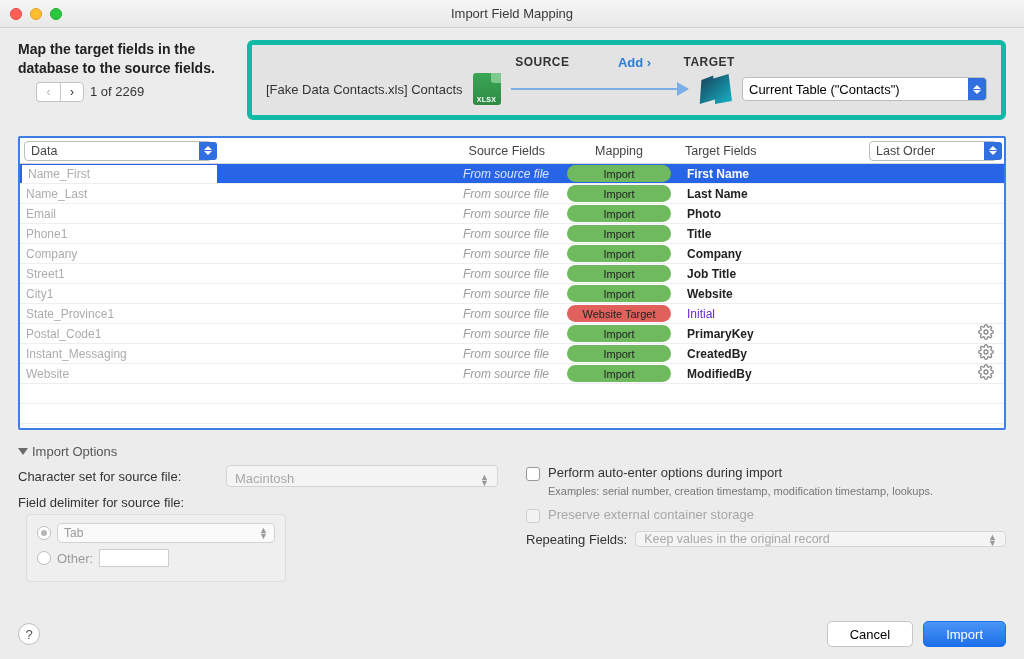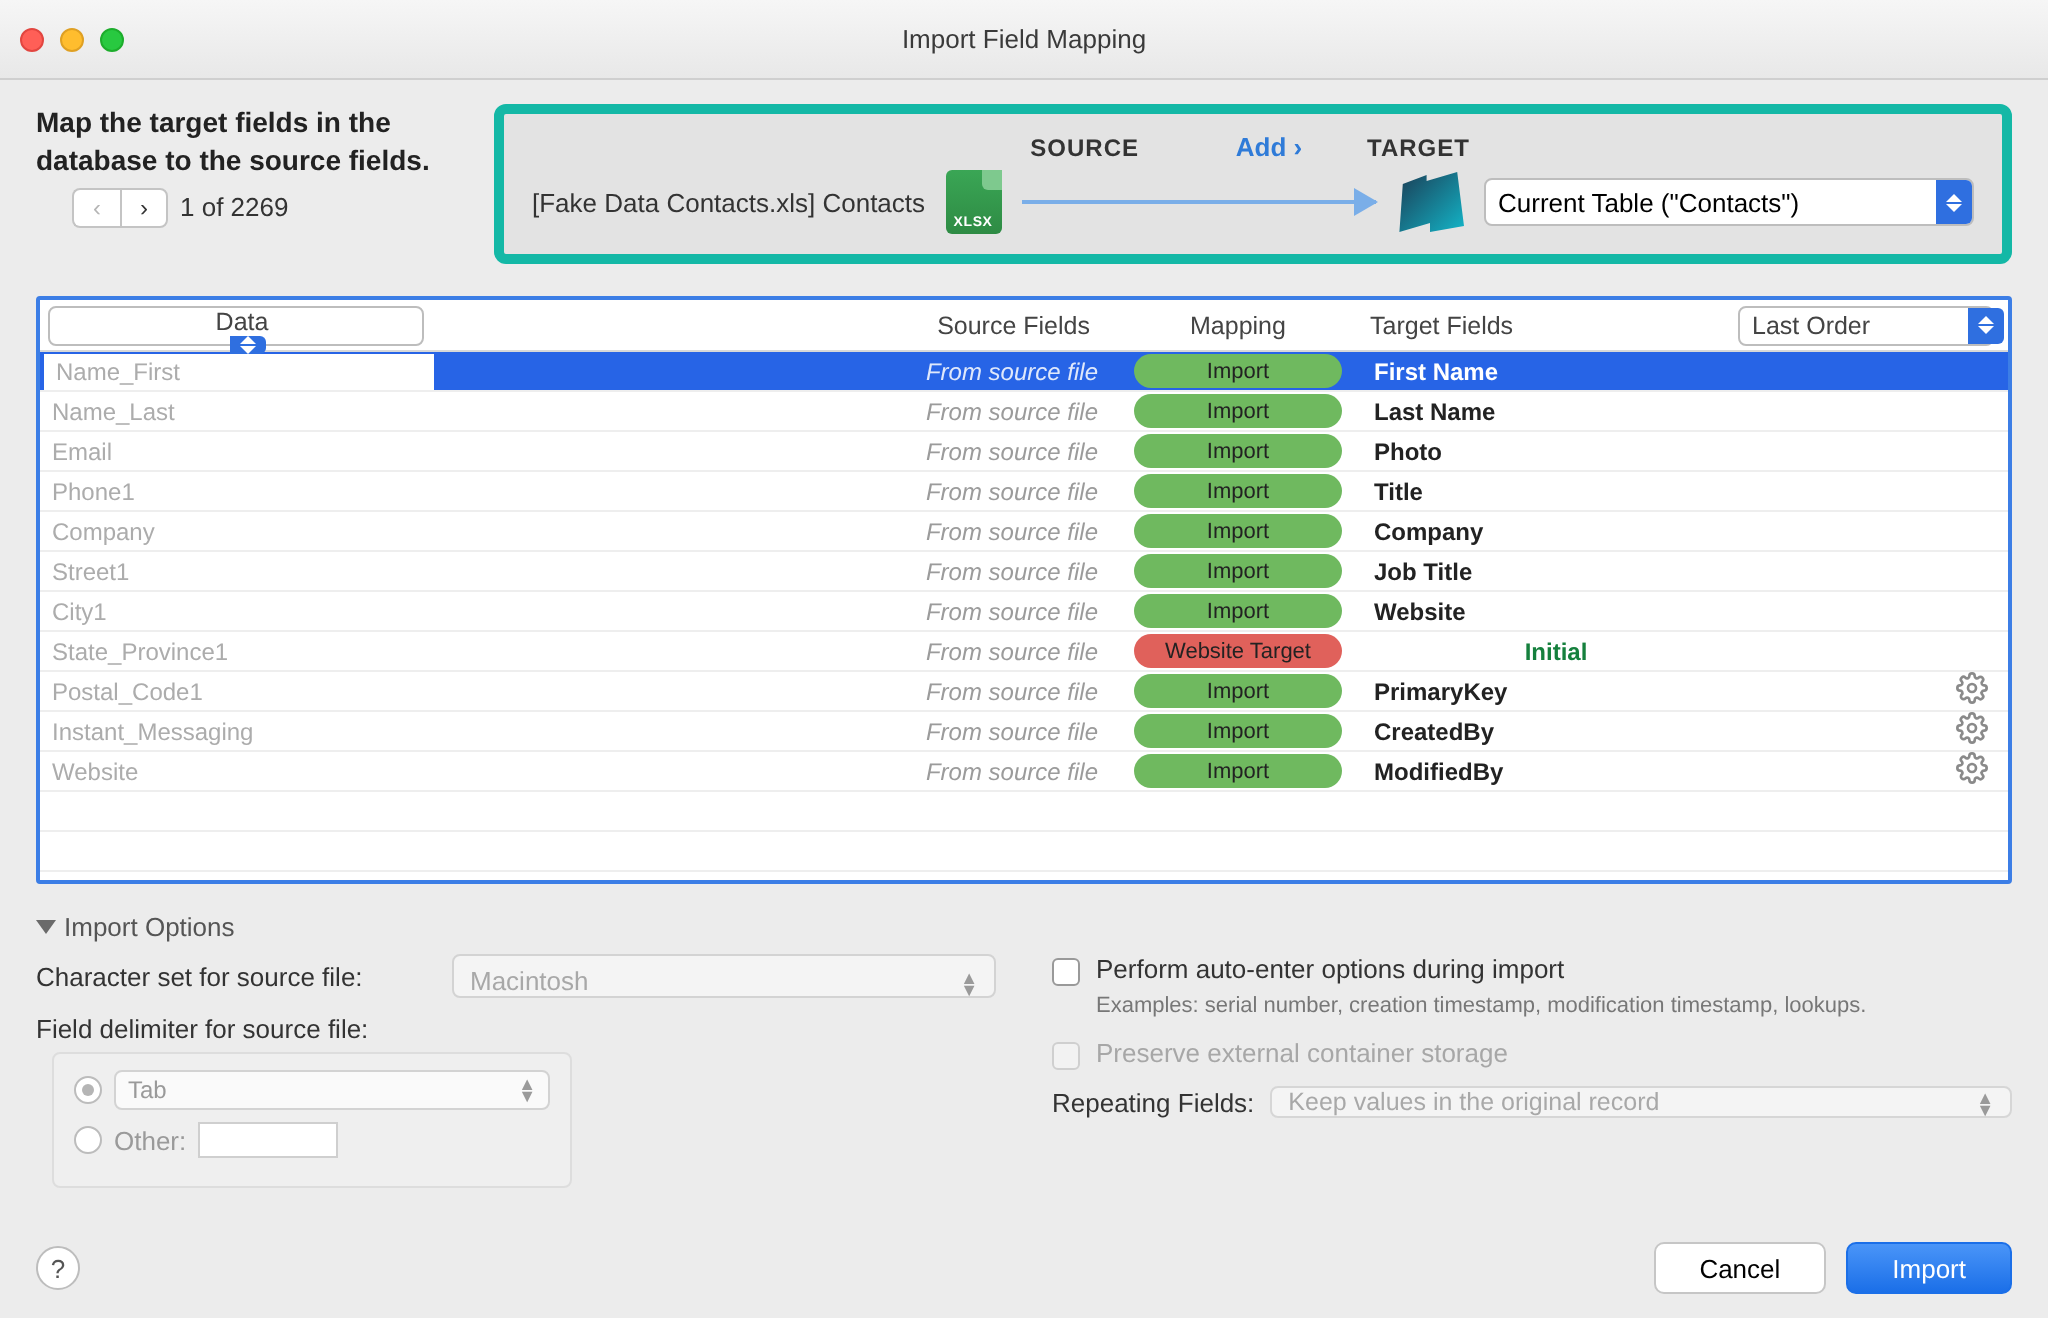--- a/index.html
+++ b/index.html
@@ -5,7 +5,7 @@
 * { box-sizing: border-box; margin: 0; padding: 0; font-family: -apple-system, "Helvetica Neue", Arial, sans-serif; }
 body { background: #ececec; width: 1024px; height: 659px; overflow: hidden; }
 
-.titlebar { height: 40px; background: linear-gradient(#f6f6f6,#e8e8e8); border-bottom: 1px solid #cfcfcf; display:flex; align-items:center; padding:0 10px; position:relative;}
+.titlebar { height: 28px; background: linear-gradient(#f6f6f6,#e8e8e8); border-bottom: 1px solid #cfcfcf; display:flex; align-items:center; padding:0 10px; position:relative;}
 .traffic { display:flex; gap:8px; }
 .tl { width:12px; height:12px; border-radius:50%; }
 .tl.red{background:#ff5f57;border:1px solid #e24640;}

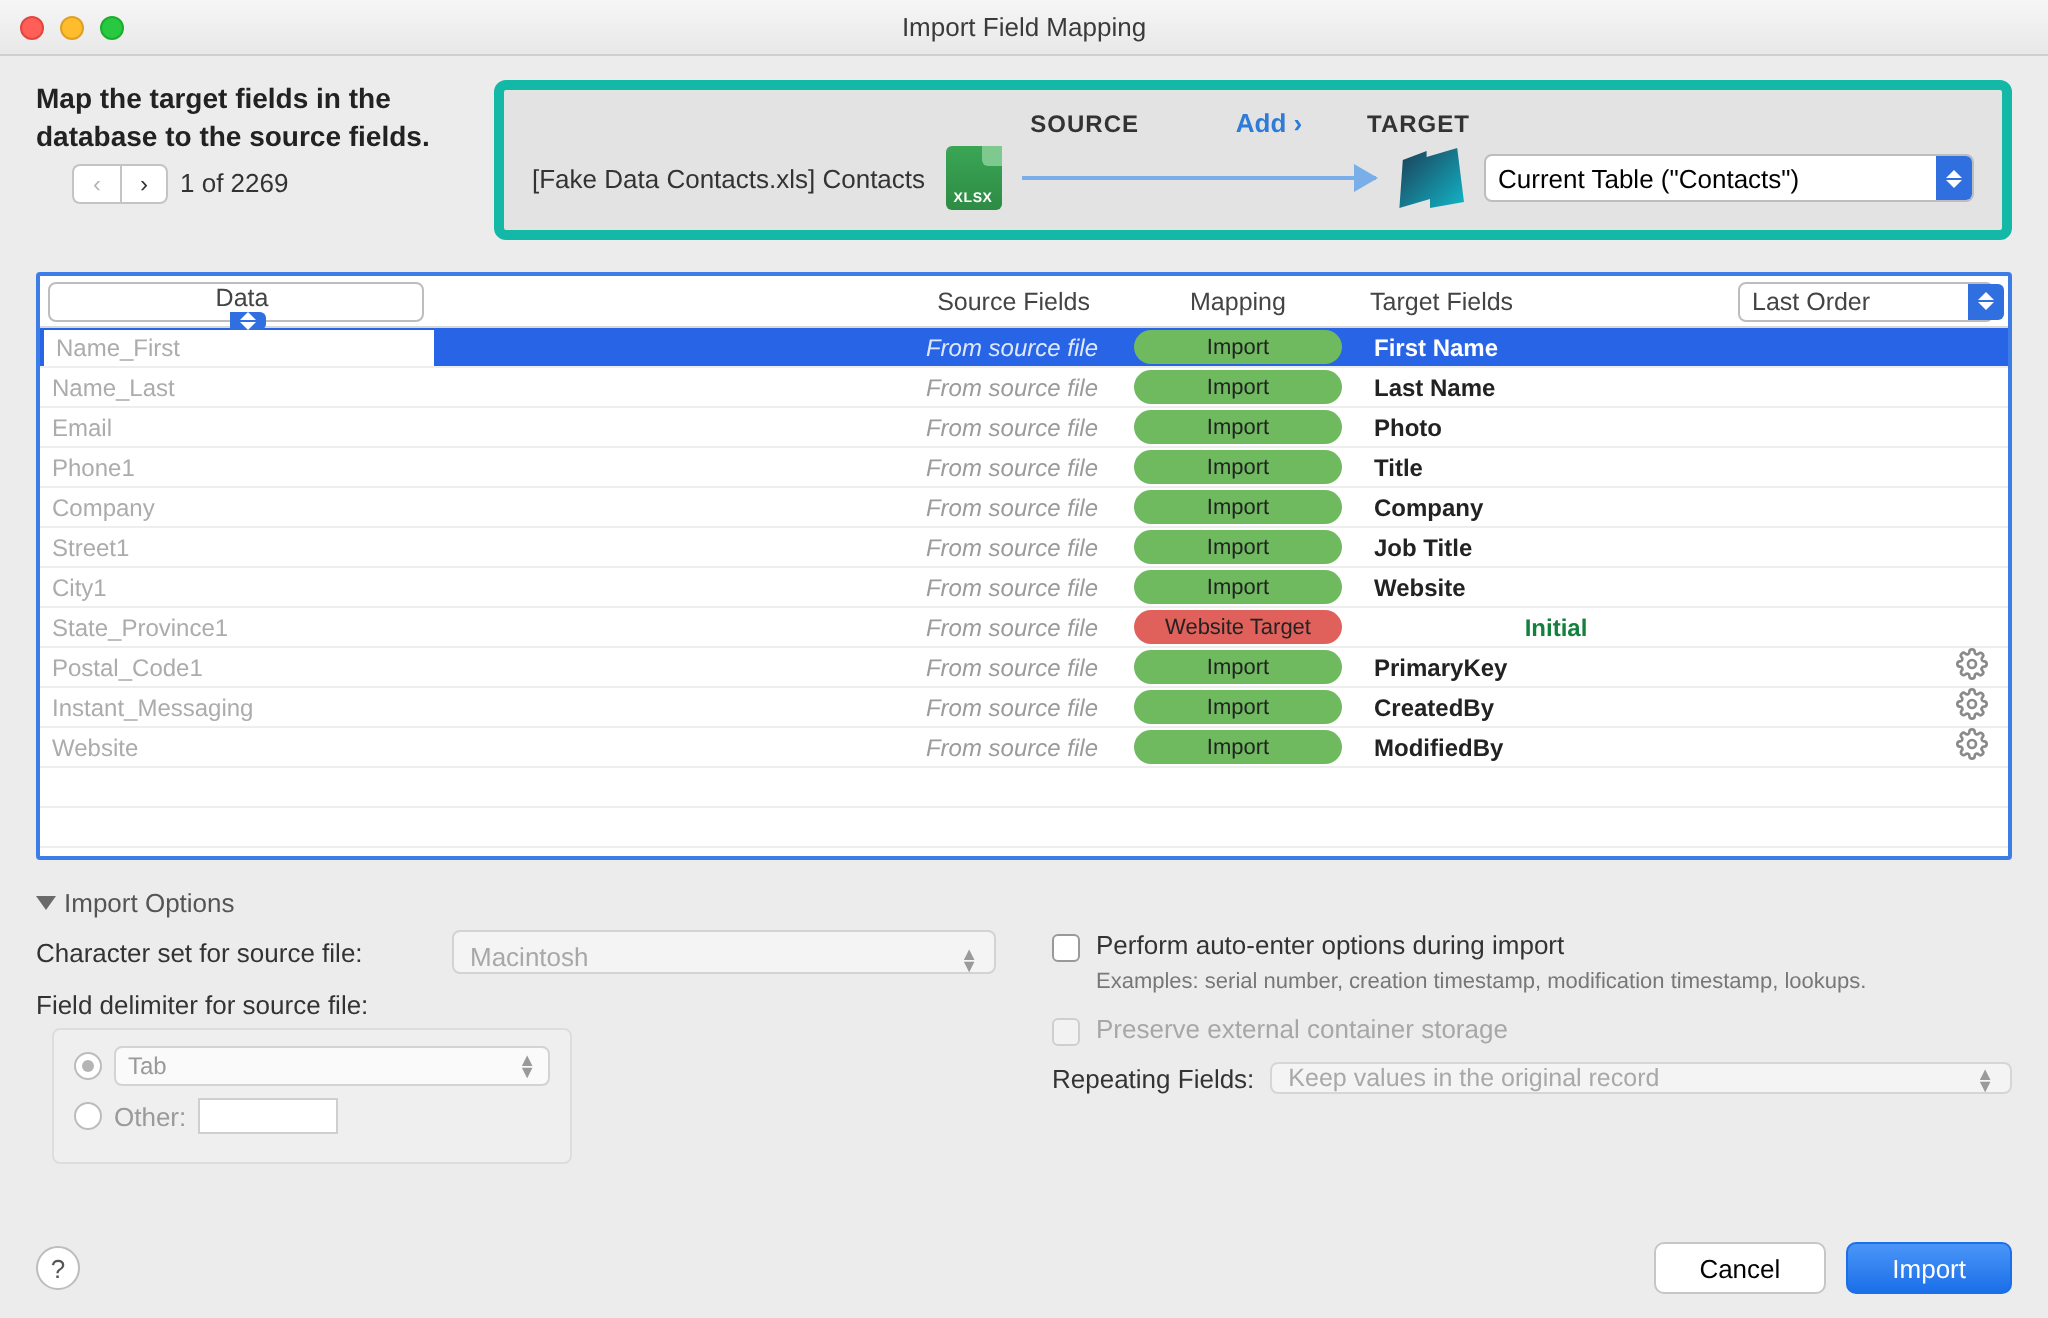--- a/index.html
+++ b/index.html
@@ -43,7 +43,7 @@
 .tablewrap{ margin:8px 18px 0 18px; border:2px solid #3c7ee6; border-radius:2px; background:#fff; }
 .thead{ display:flex; height:26px; border-bottom:1px solid #d8d8d8; font-size:12.5px; color:#444; align-items:center;}
 .thead .c1{width:195px;padding-left:4px;}
-.thead .c1 .sel{width:188px;height:20px;border:1px solid #bdbdbd;border-radius:4px;background:#fff;display:flex;align-items:center;justify-content:space-between;padding-left:6px;font-size:12.5px;flex-direction:column;}
+.thead .c1 .sel{width:188px;height:20px;border:1px solid #bdbdbd;border-radius:4px;background:#fff;display:flex;align-items:center;justify-content:space-between;padding-left:6px;font-size:12.5px;}
 .thead .c2{flex:1;text-align:right;padding-right:14px;}
 .thead .c3{width:120px;text-align:center;}
 .thead .c4{width:190px;padding-left:6px;}

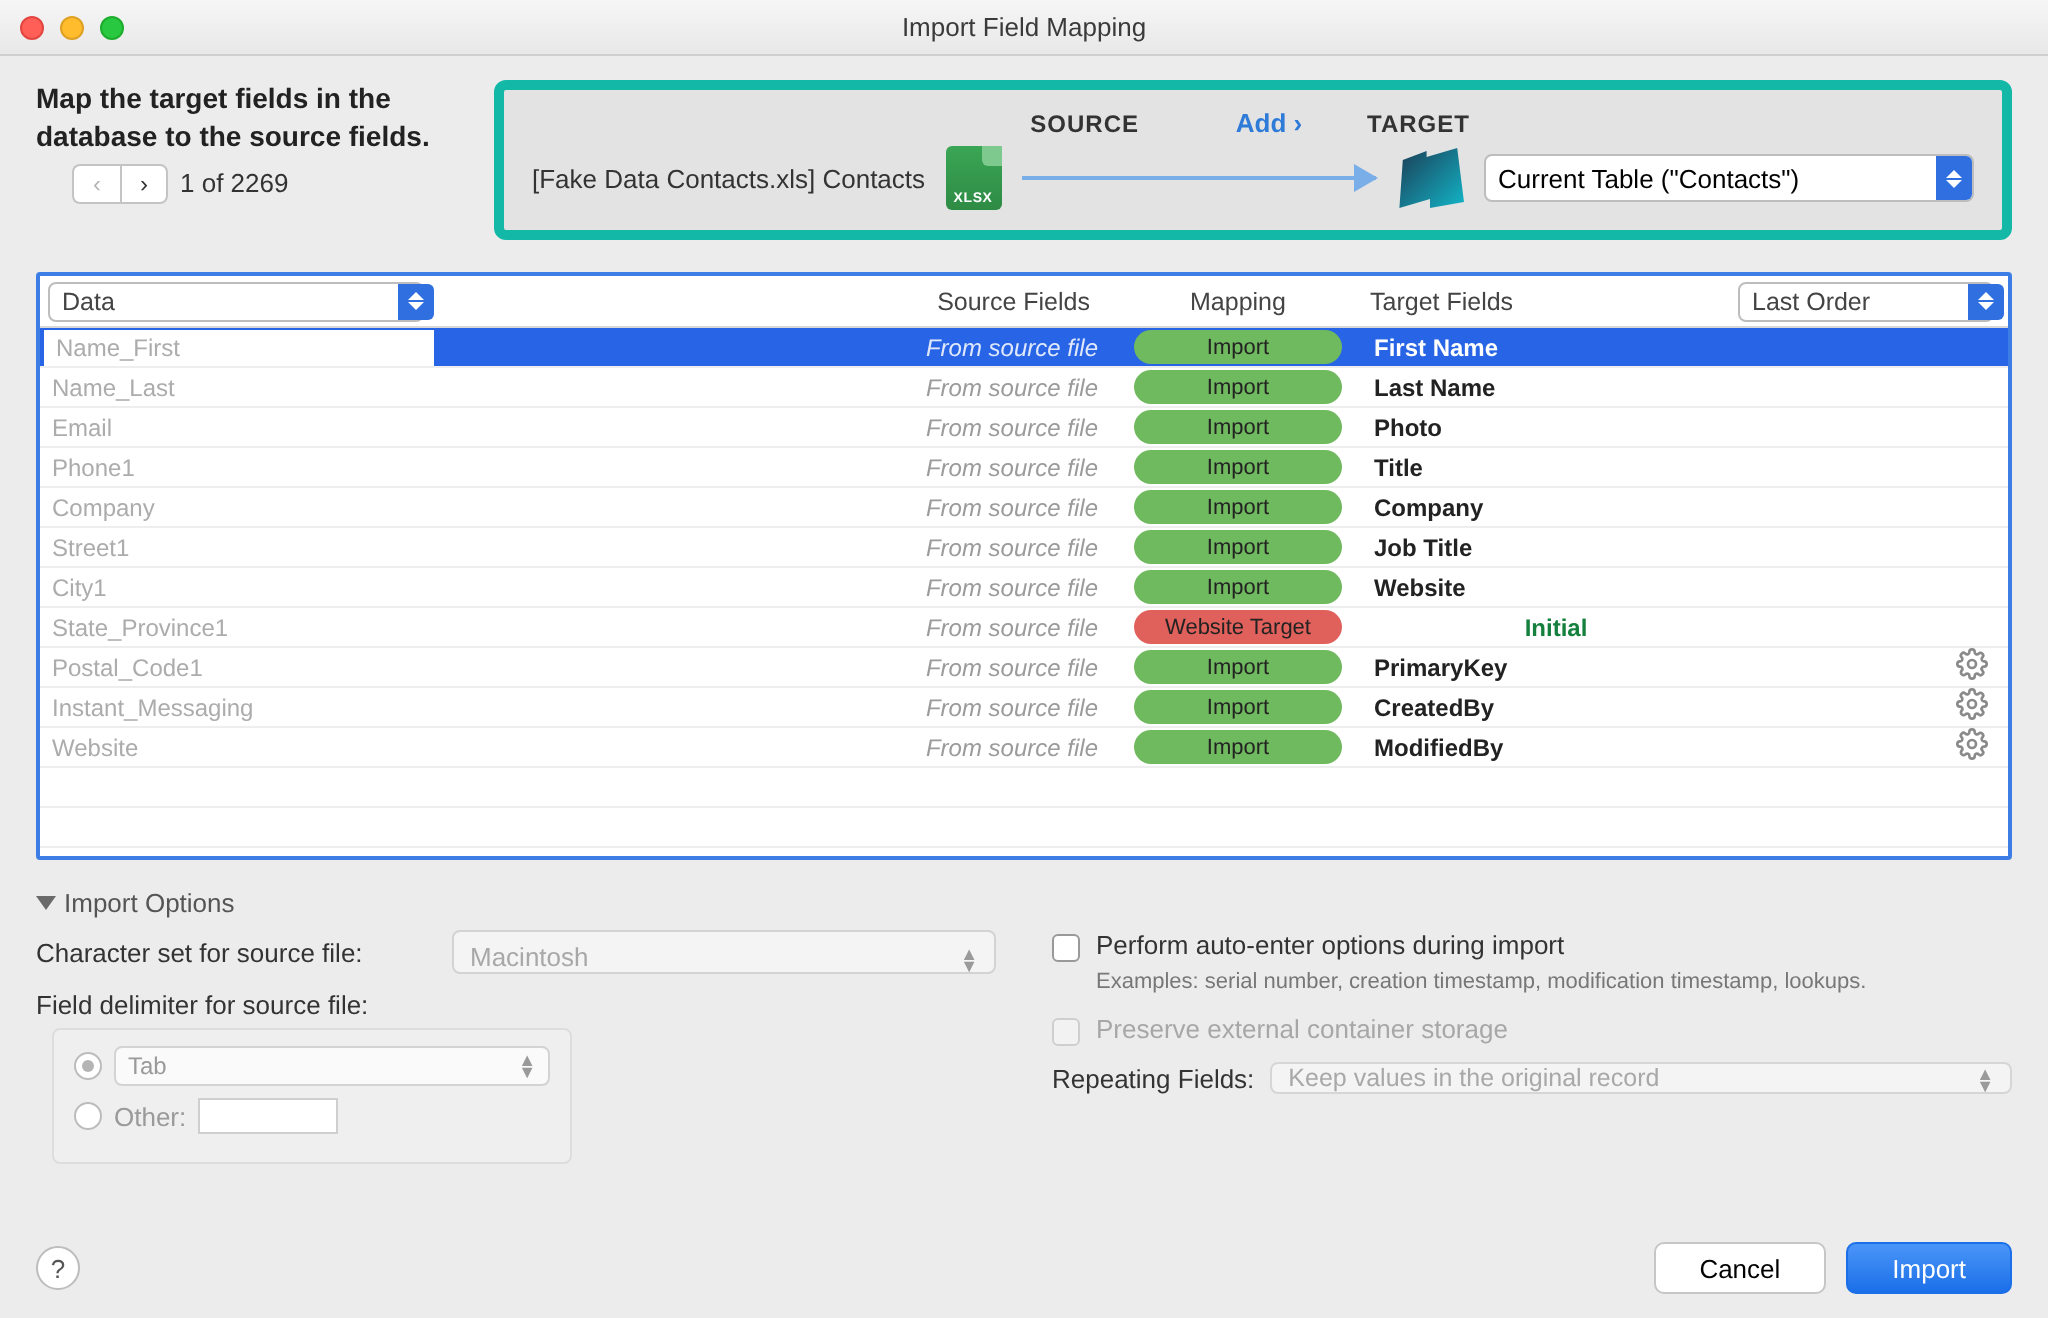--- a/index.html
+++ b/index.html
@@ -63,7 +63,7 @@
 .pill.red{background:#e0615b;}
 .row .d4{width:190px;padding-left:8px;font-weight:600;color:#222;}
 .row.selected .d4{color:#fff;}
-.row .d4.muted{color:#15803d;font-weight:700;text-align:center;}
+.row .d4.muted{color:#6d28d9;font-weight:400;}
 .row .d5{width:135px;display:flex;justify-content:flex-end;padding-right:10px;}
 .gear{width:16px;height:16px;color:#8a8a8a;}
 

